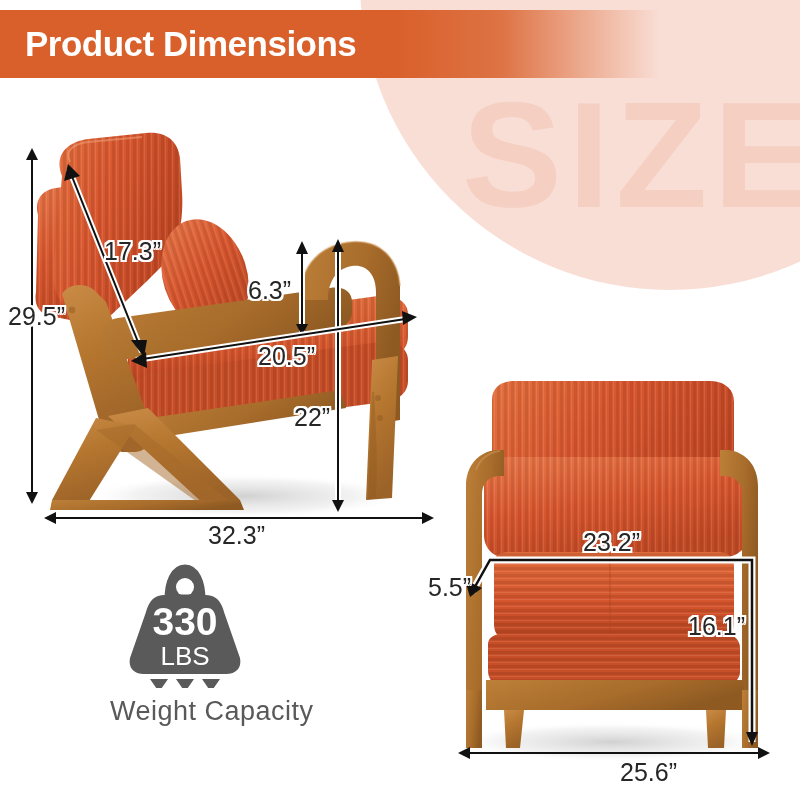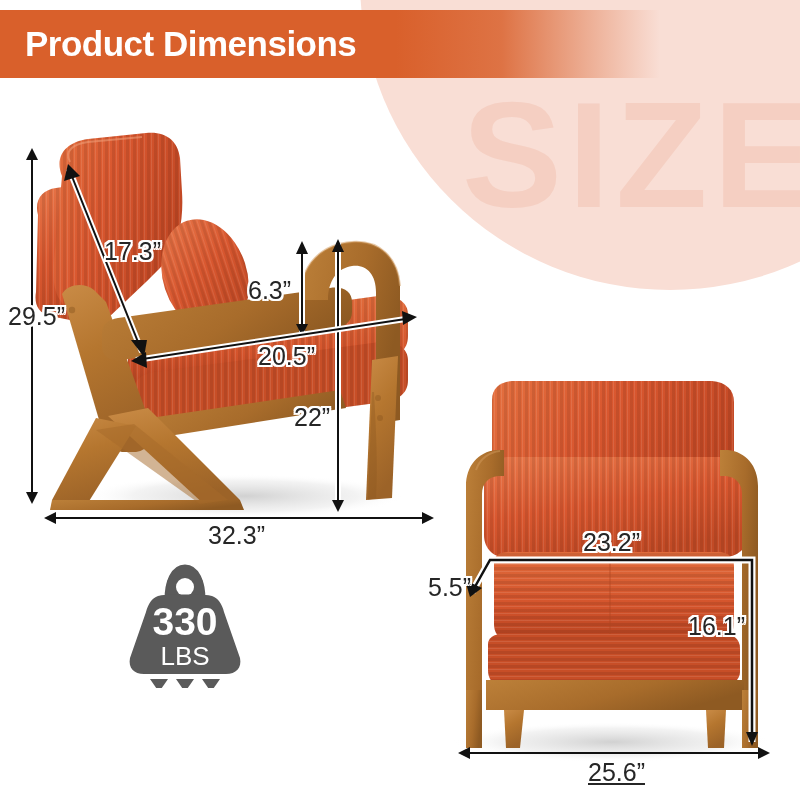--- a/index.html
+++ b/index.html
@@ -365,6 +365,7 @@
       <path d="M 66 123 L 84 123 L 75 136 Z" fill="#5a5a5a"></path>
       <path d="M 92 123 L 110 123 L 101 136 Z" fill="#5a5a5a"></path>
     </svg>
+    <div class="weight-caption">Weight Capacity</div>
   </div>
 
 </div>

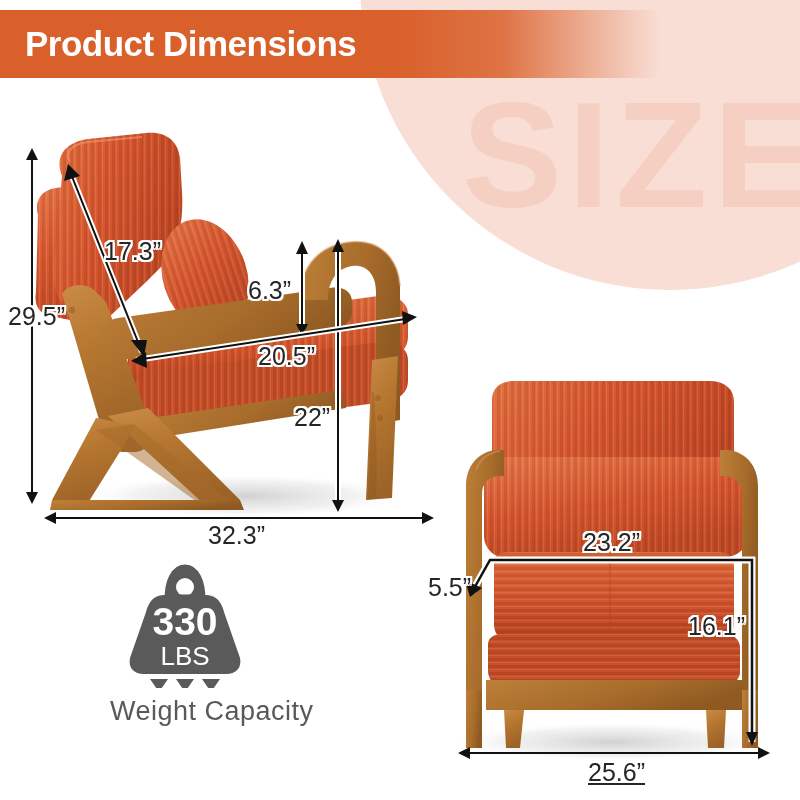--- a/index.html
+++ b/index.html
@@ -346,7 +346,7 @@
   <div class="dim lg" style="left:583px; top:528px;">23.2”</div>
   <div class="dim lg" style="left:428px; top:573px;">5.5”</div>
   <div class="dim lg" style="left:688px; top:612px;">16.1”</div>
-  <div class="dim lg" style="left:588px; top:758px;text-decoration:underline;">25.6”</div>
+  <div class="dim lg" style="left:620px; top:758px;">25.6”</div>
 
   <div class="weight-block">
     <svg width="150" height="132" viewBox="0 0 150 132">

